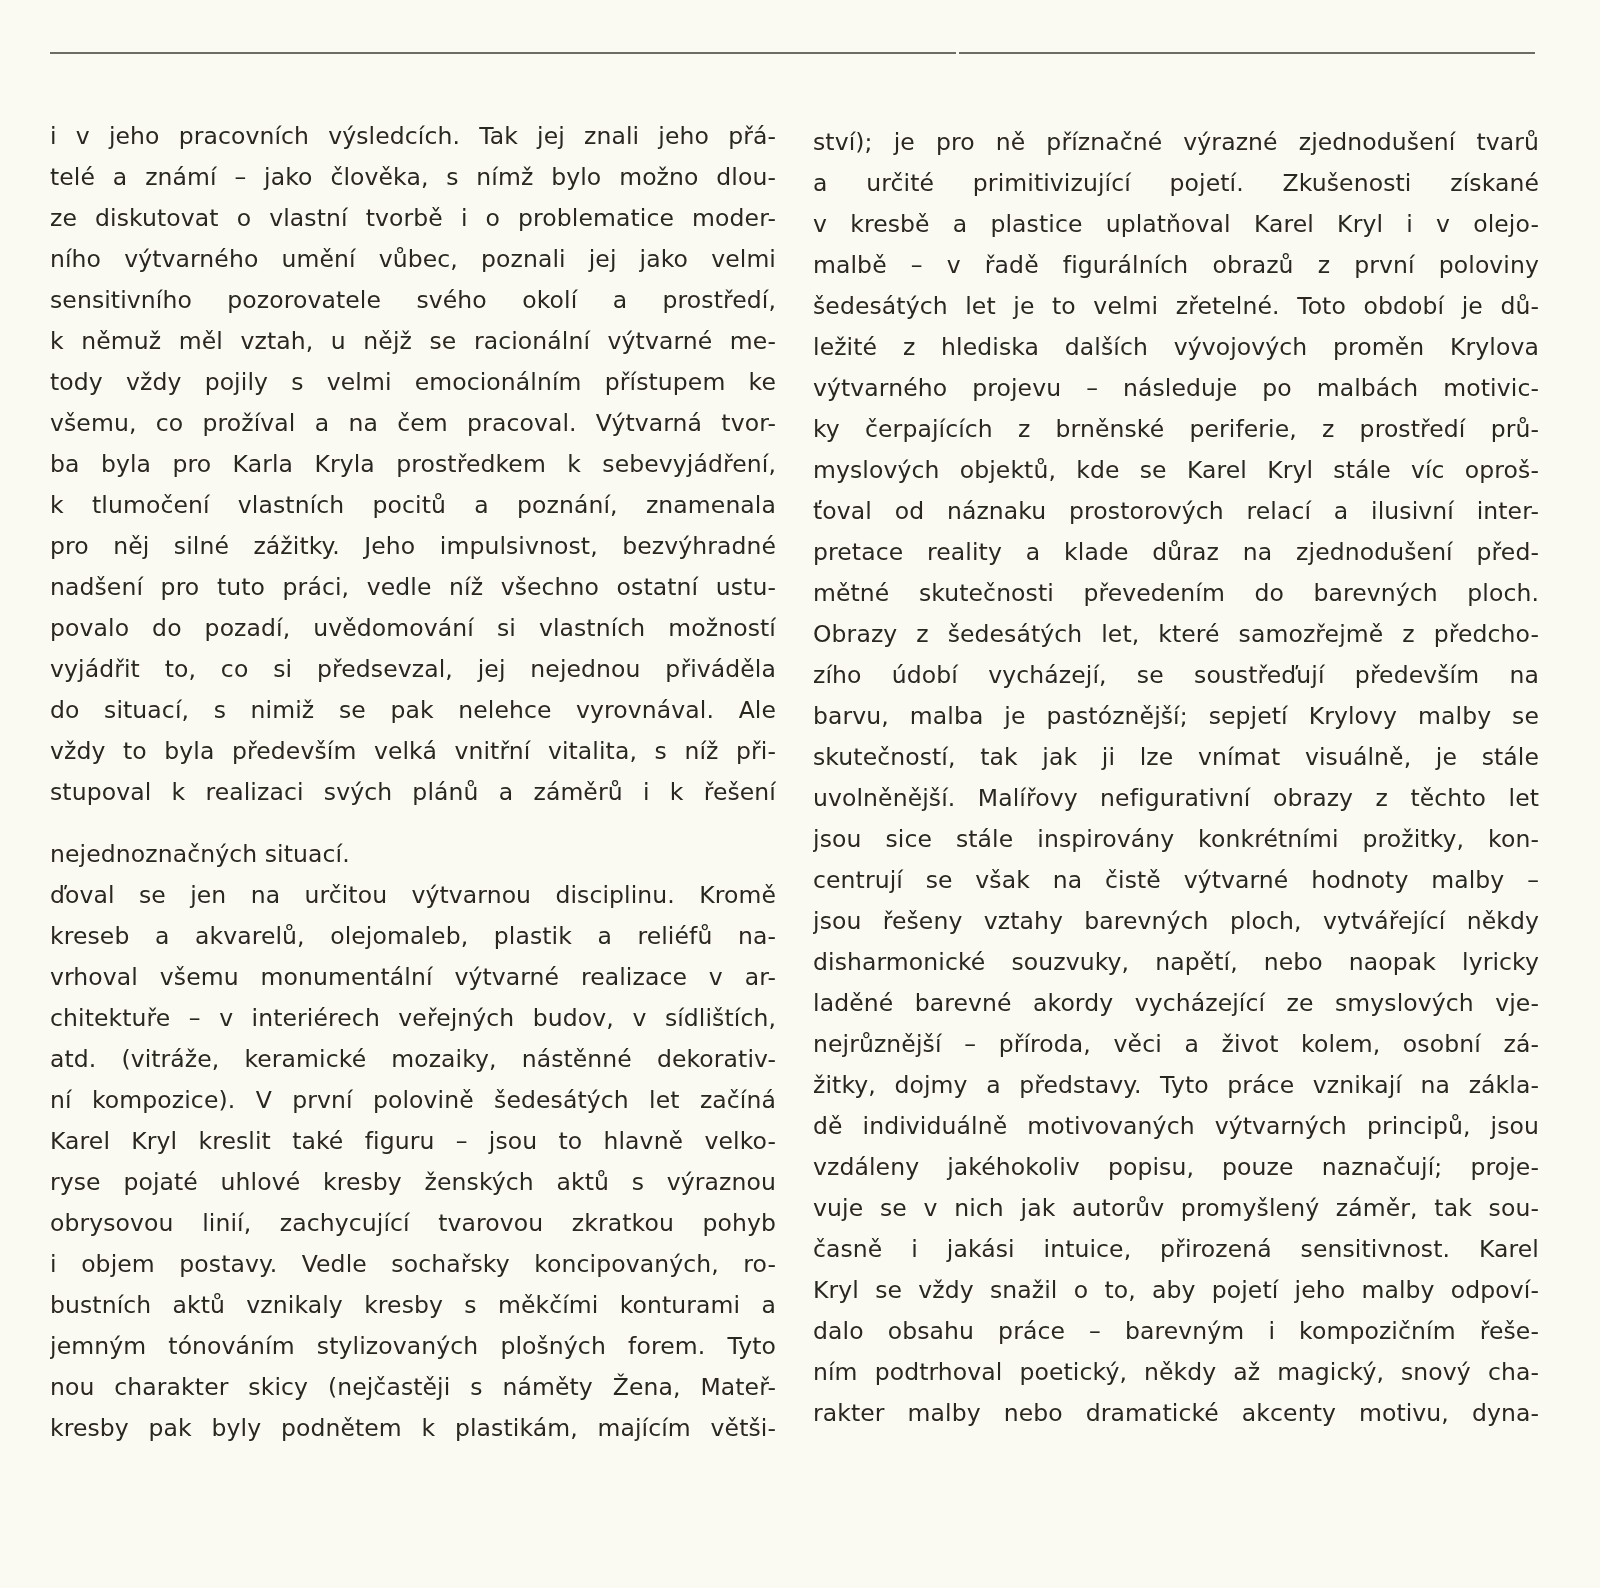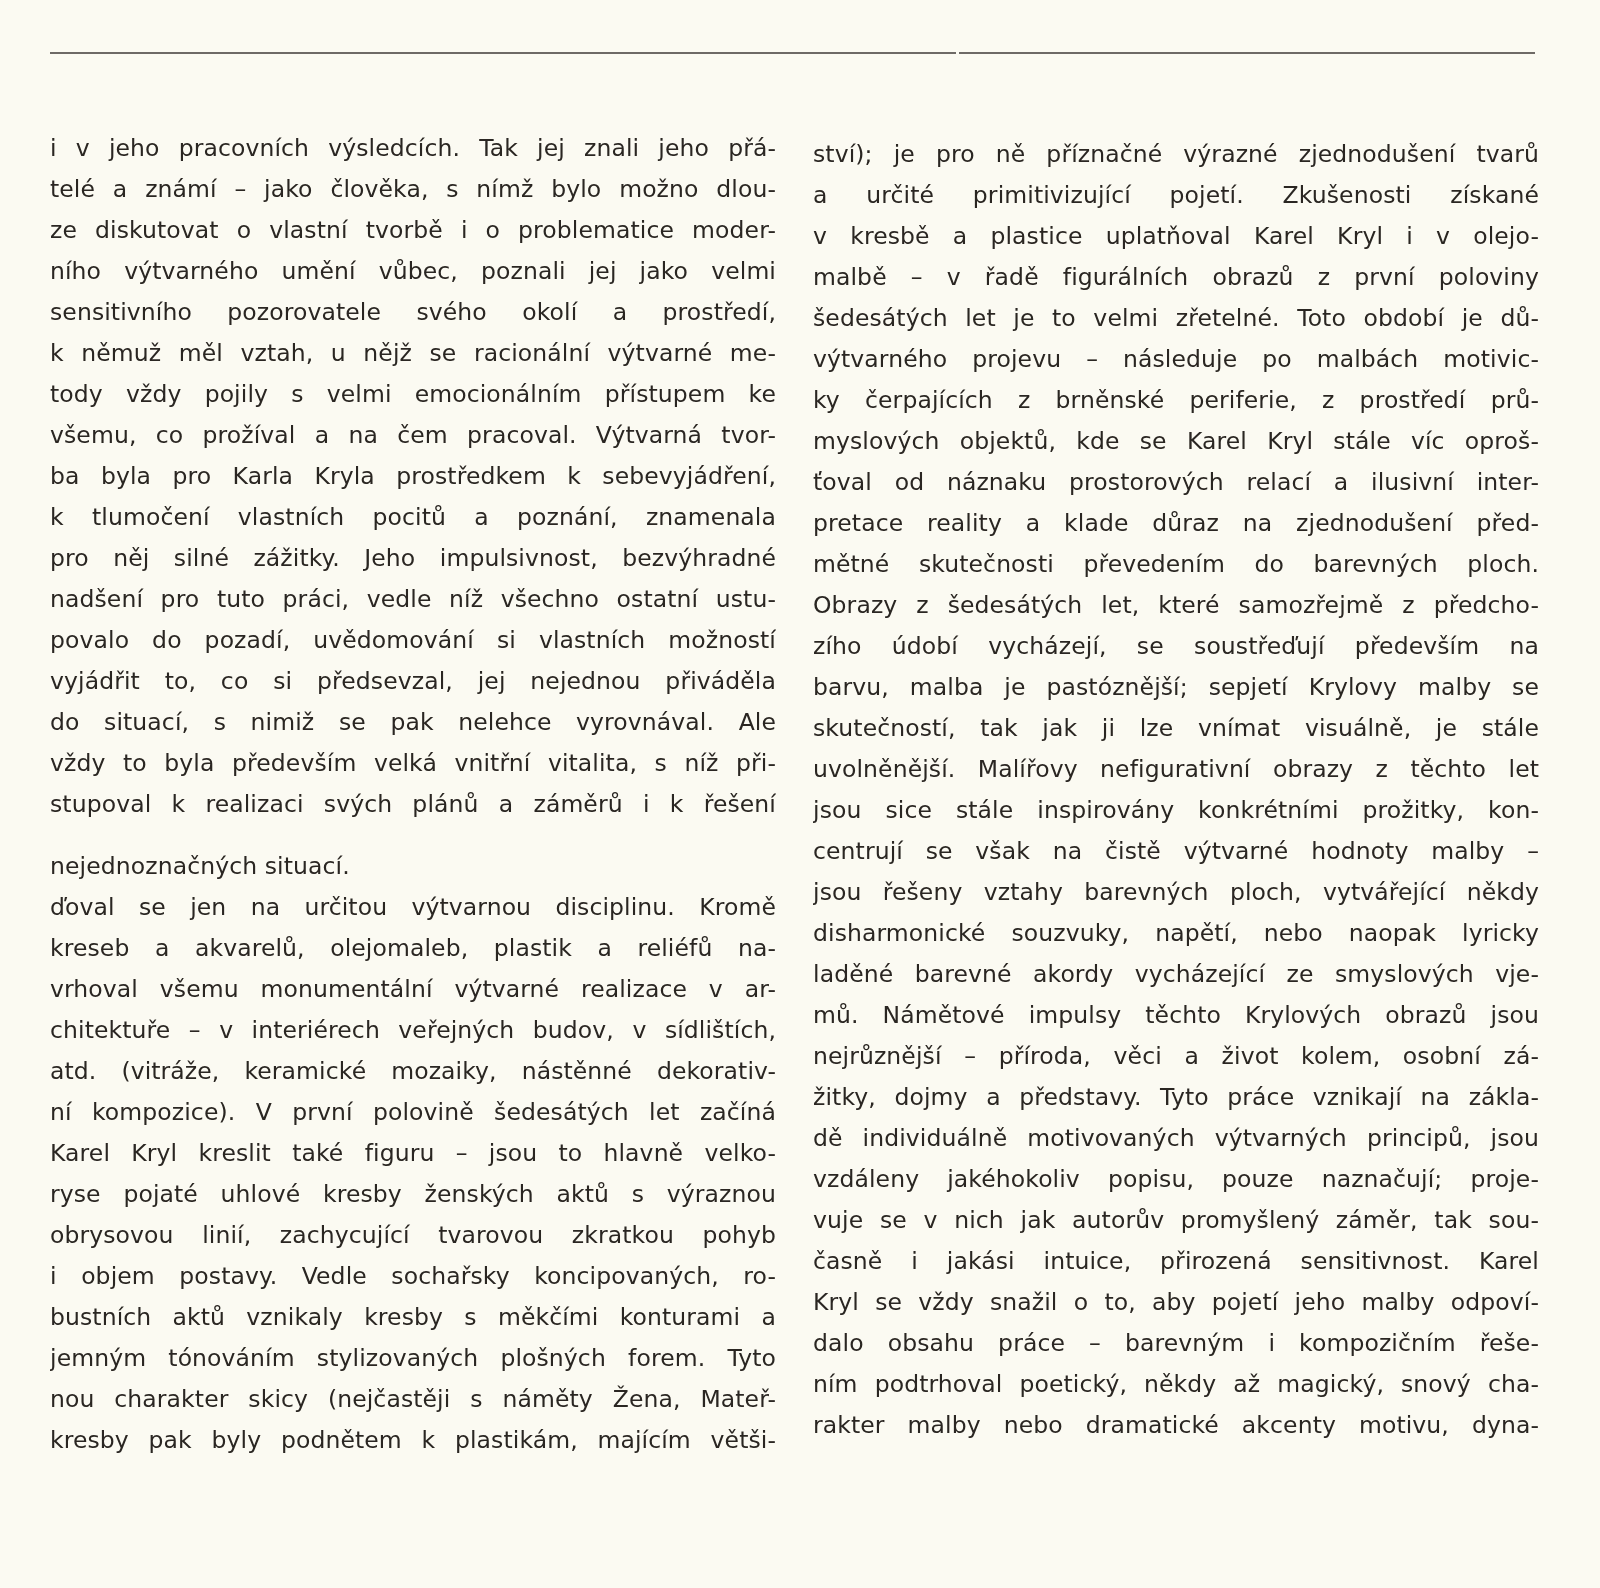--- a/index.html
+++ b/index.html
@@ -26,7 +26,7 @@
 
     .column {
       position: absolute;
-      top: 128px;
+      top: 116px;
       width: 726px;
     }
     .column.left { left: 50px; }

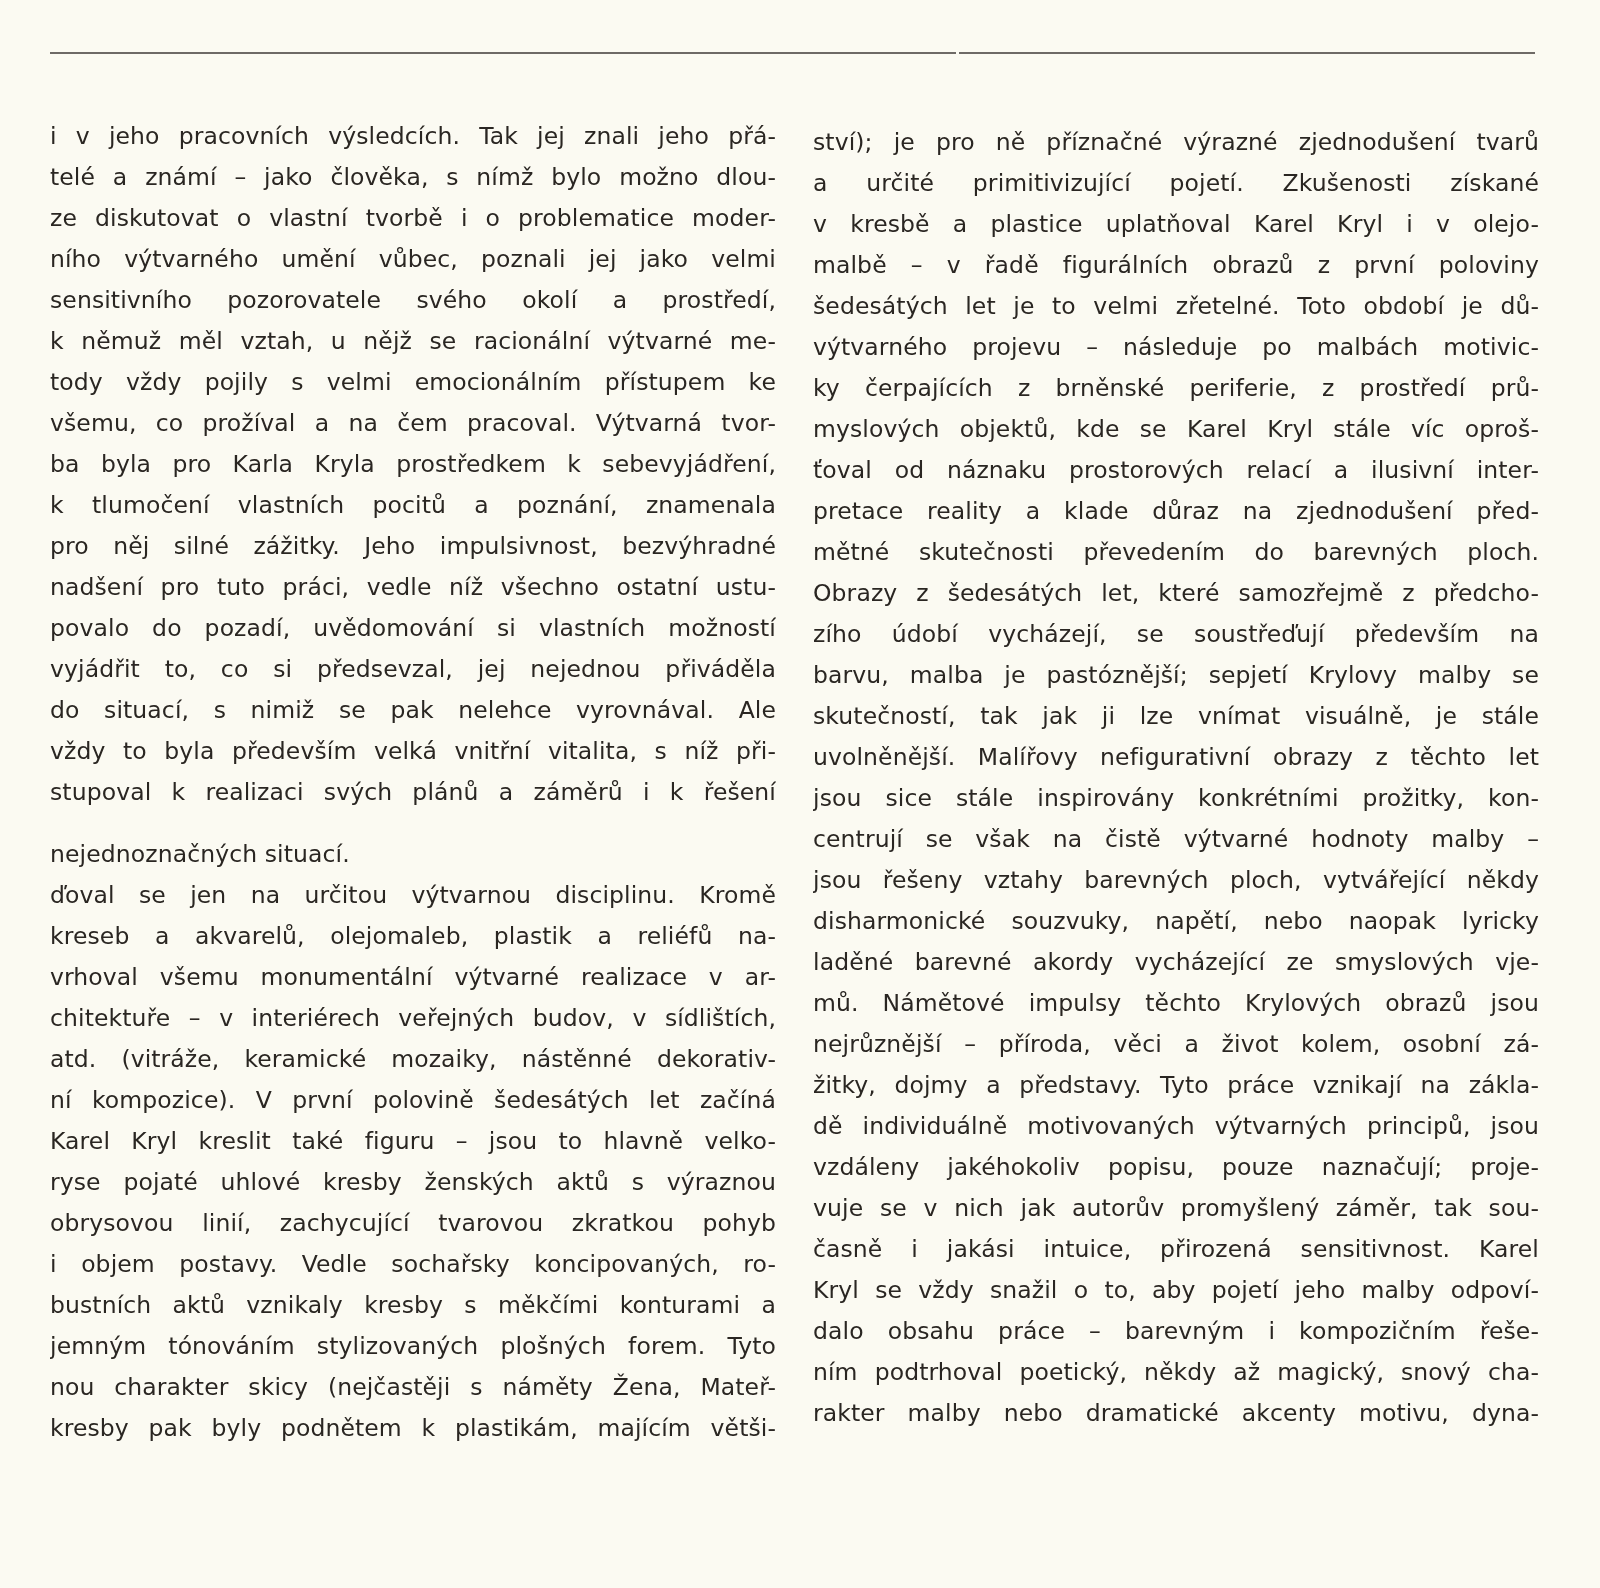--- a/index.html
+++ b/index.html
@@ -98,6 +98,7 @@
   <span class="line">v kresbě a plastice uplatňoval Karel Kryl i v olejo-</span>
   <span class="line">malbě – v řadě figurálních obrazů z první poloviny</span>
   <span class="line">šedesátých let je to velmi zřetelné. Toto období je dů-</span>
+  <span class="line">ležité z hlediska dalších vývojových proměn Krylova</span>
   <span class="line">výtvarného projevu – následuje po malbách motivic-</span>
   <span class="line">ky čerpajících z brněnské periferie, z prostředí prů-</span>
   <span class="line">myslových objektů, kde se Karel Kryl stále víc oproš-</span>

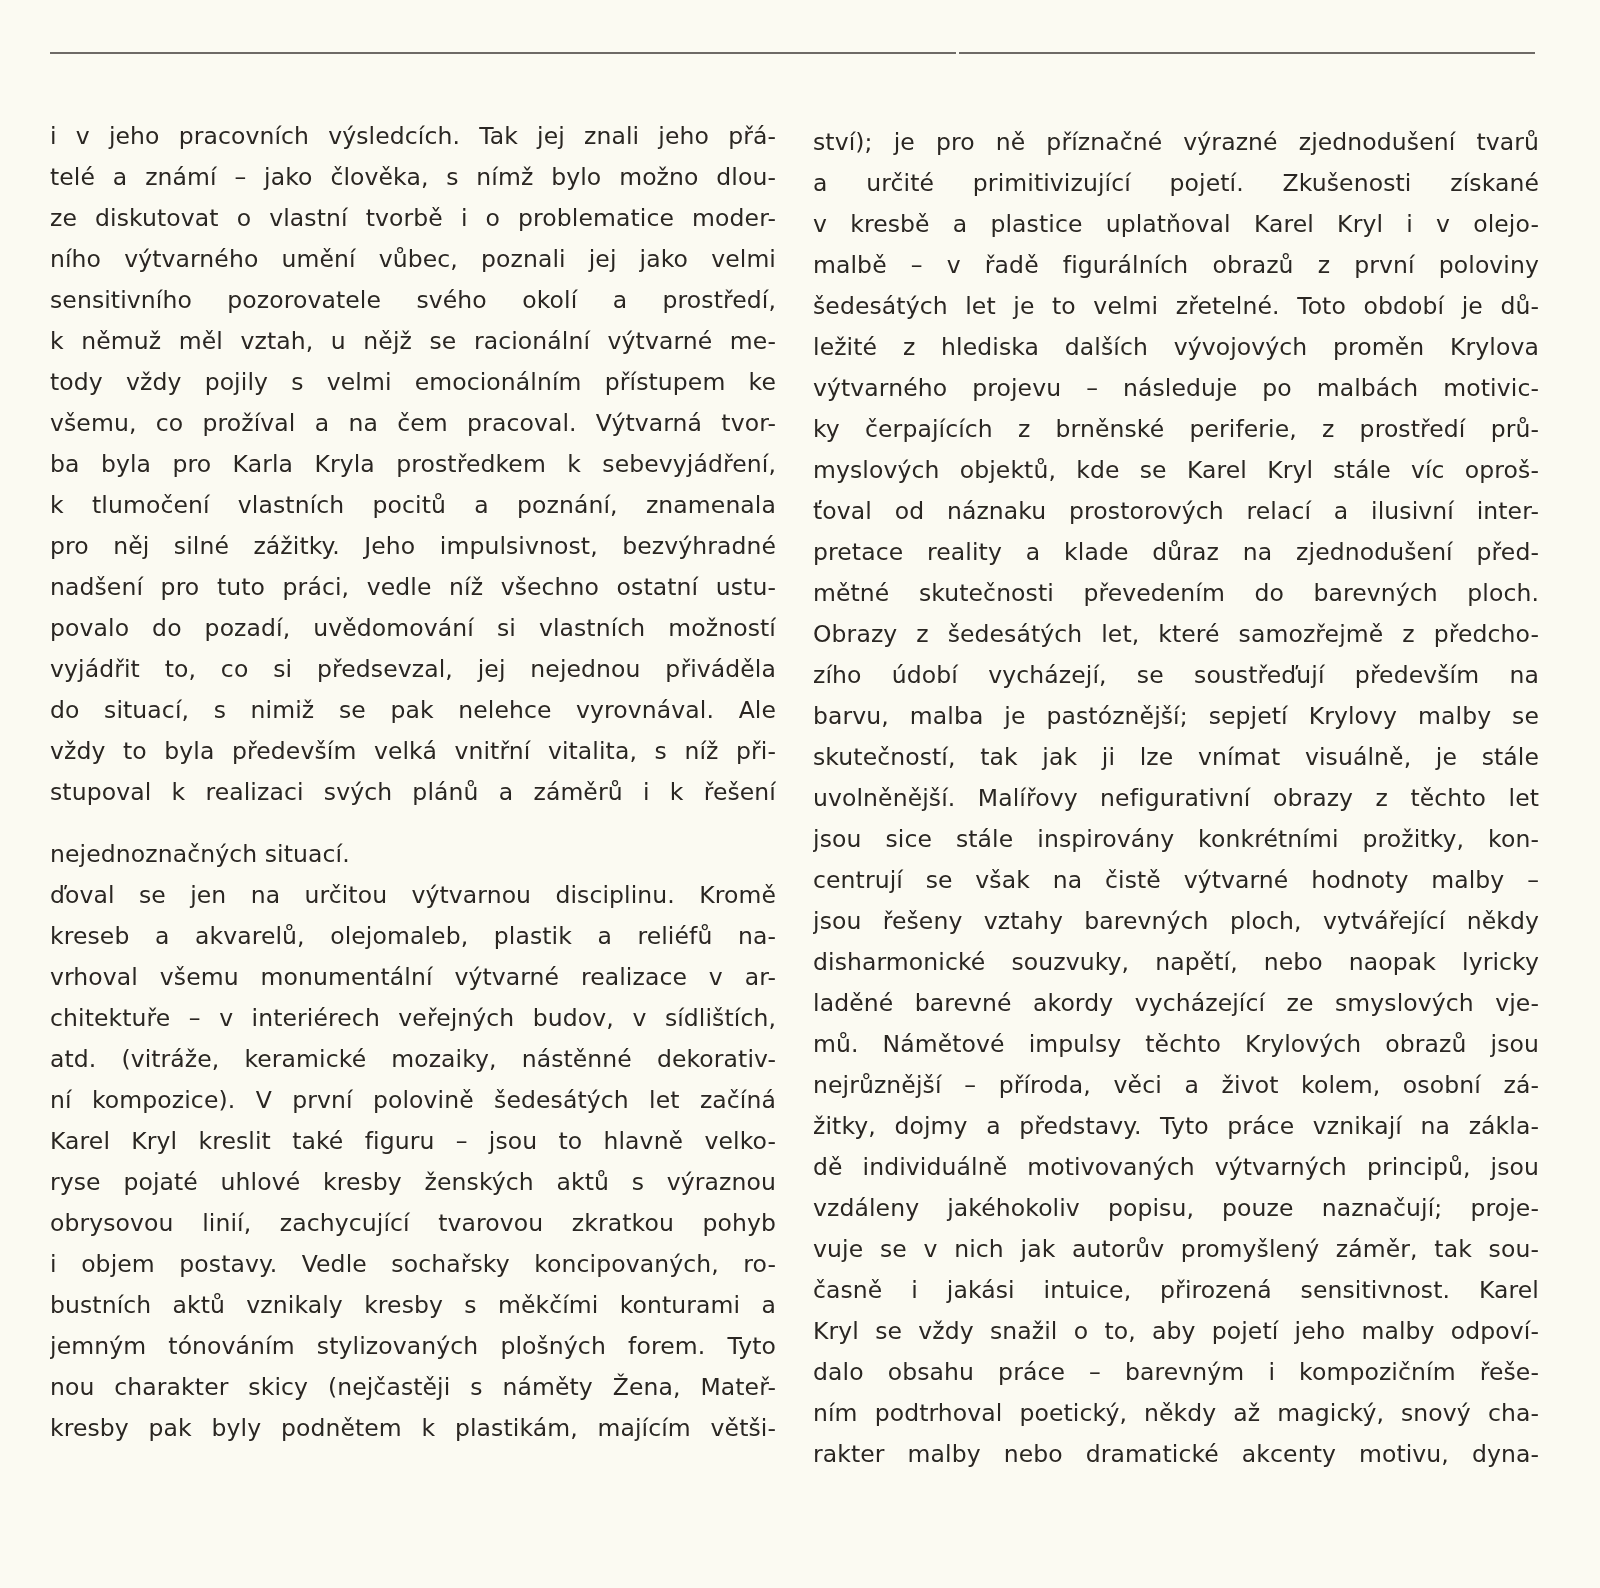--- a/index.html
+++ b/index.html
@@ -115,7 +115,6 @@
   <span class="line">jsou řešeny vztahy barevných ploch, vytvářející někdy</span>
   <span class="line">disharmonické souzvuky, napětí, nebo naopak lyricky</span>
   <span class="line">laděné barevné akordy vycházející ze smyslových vje-</span>
-  <span class="line">mů. Námětové impulsy těchto Krylových obrazů jsou</span>
   <span class="line">nejrůznější – příroda, věci a život kolem, osobní zá-</span>
   <span class="line">žitky, dojmy a představy. Tyto práce vznikají na zákla-</span>
   <span class="line">dě individuálně motivovaných výtvarných principů, jsou</span>

